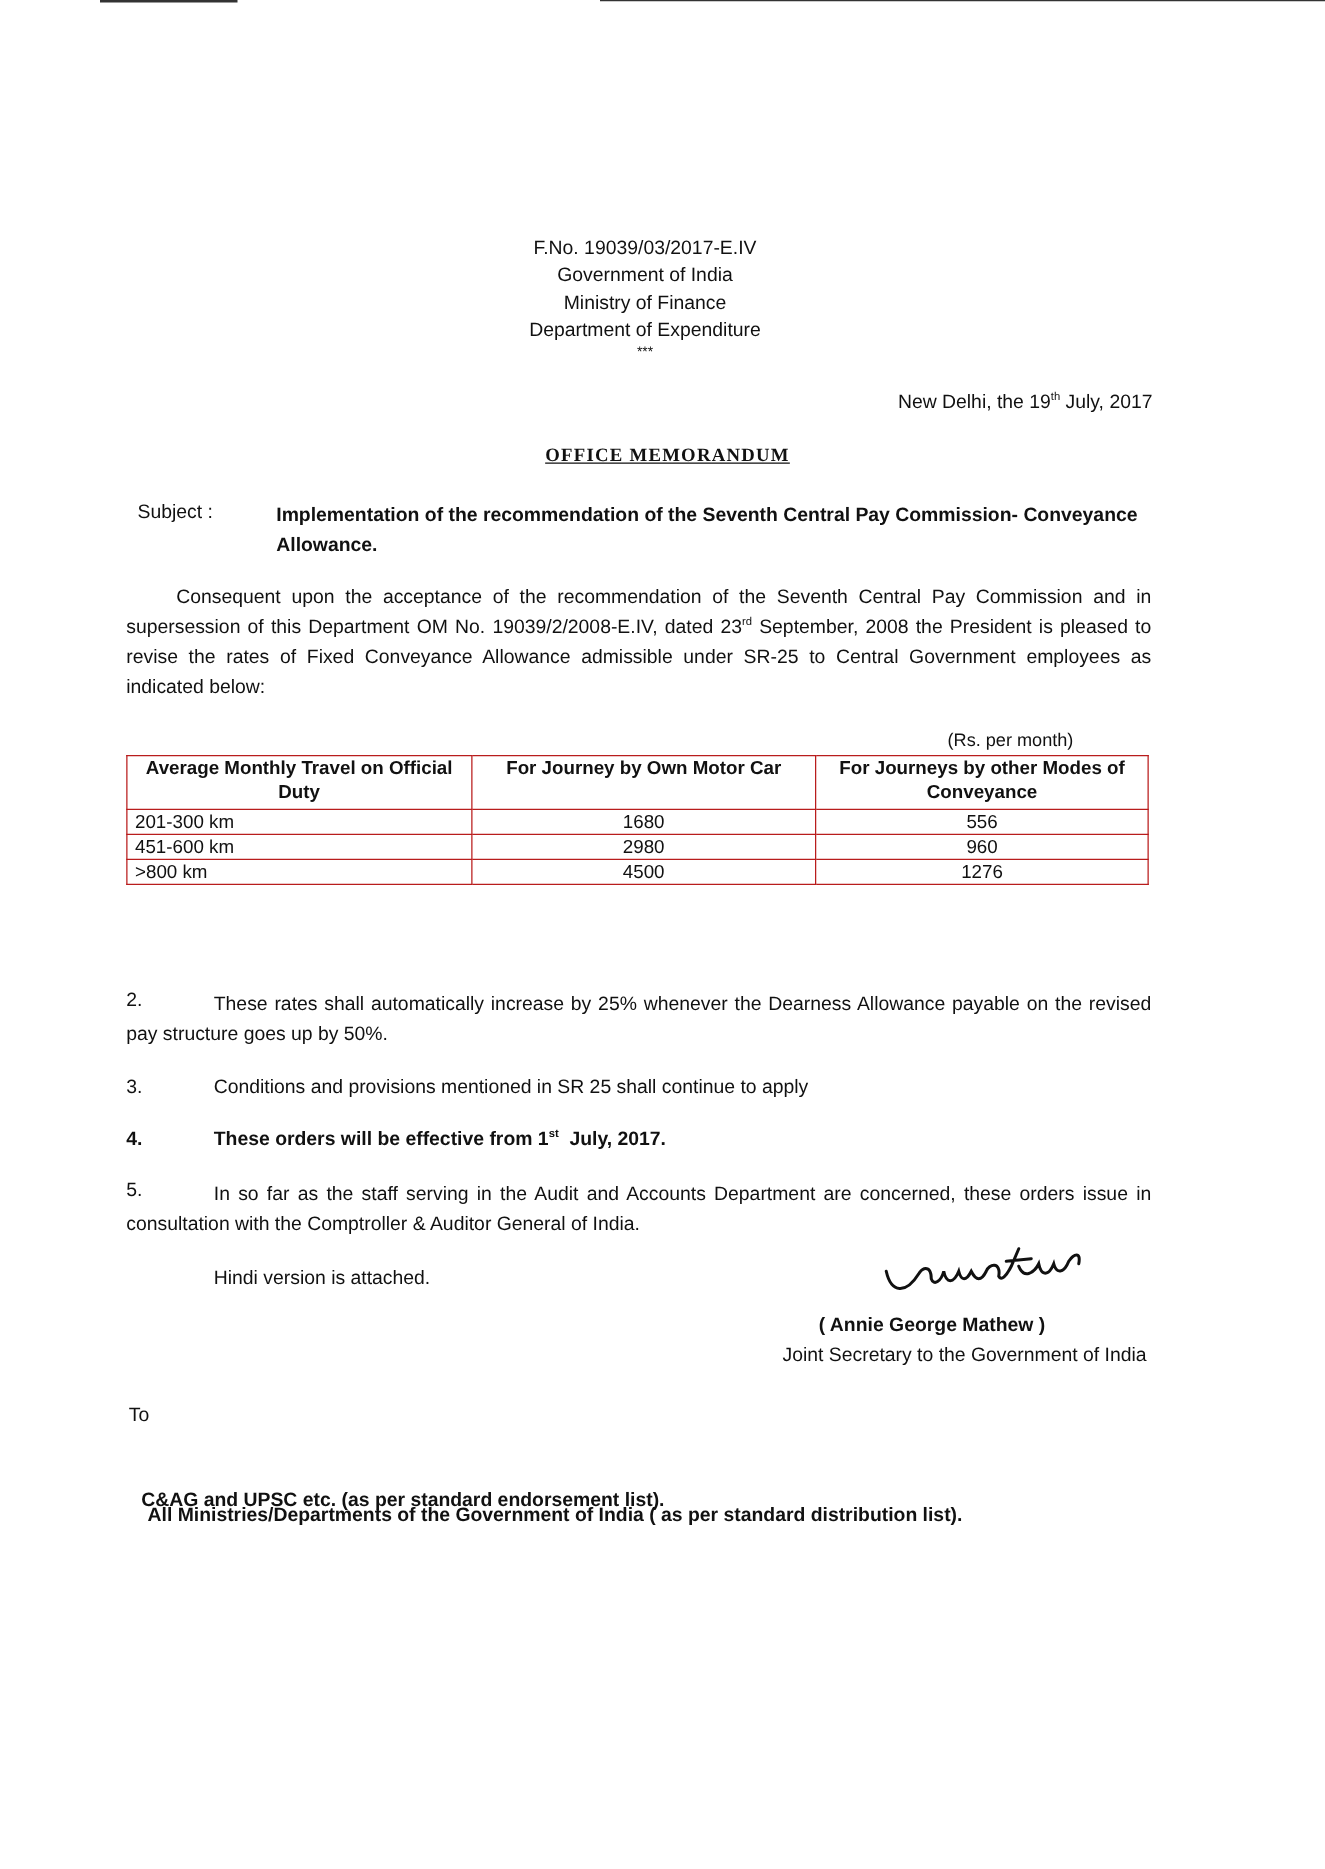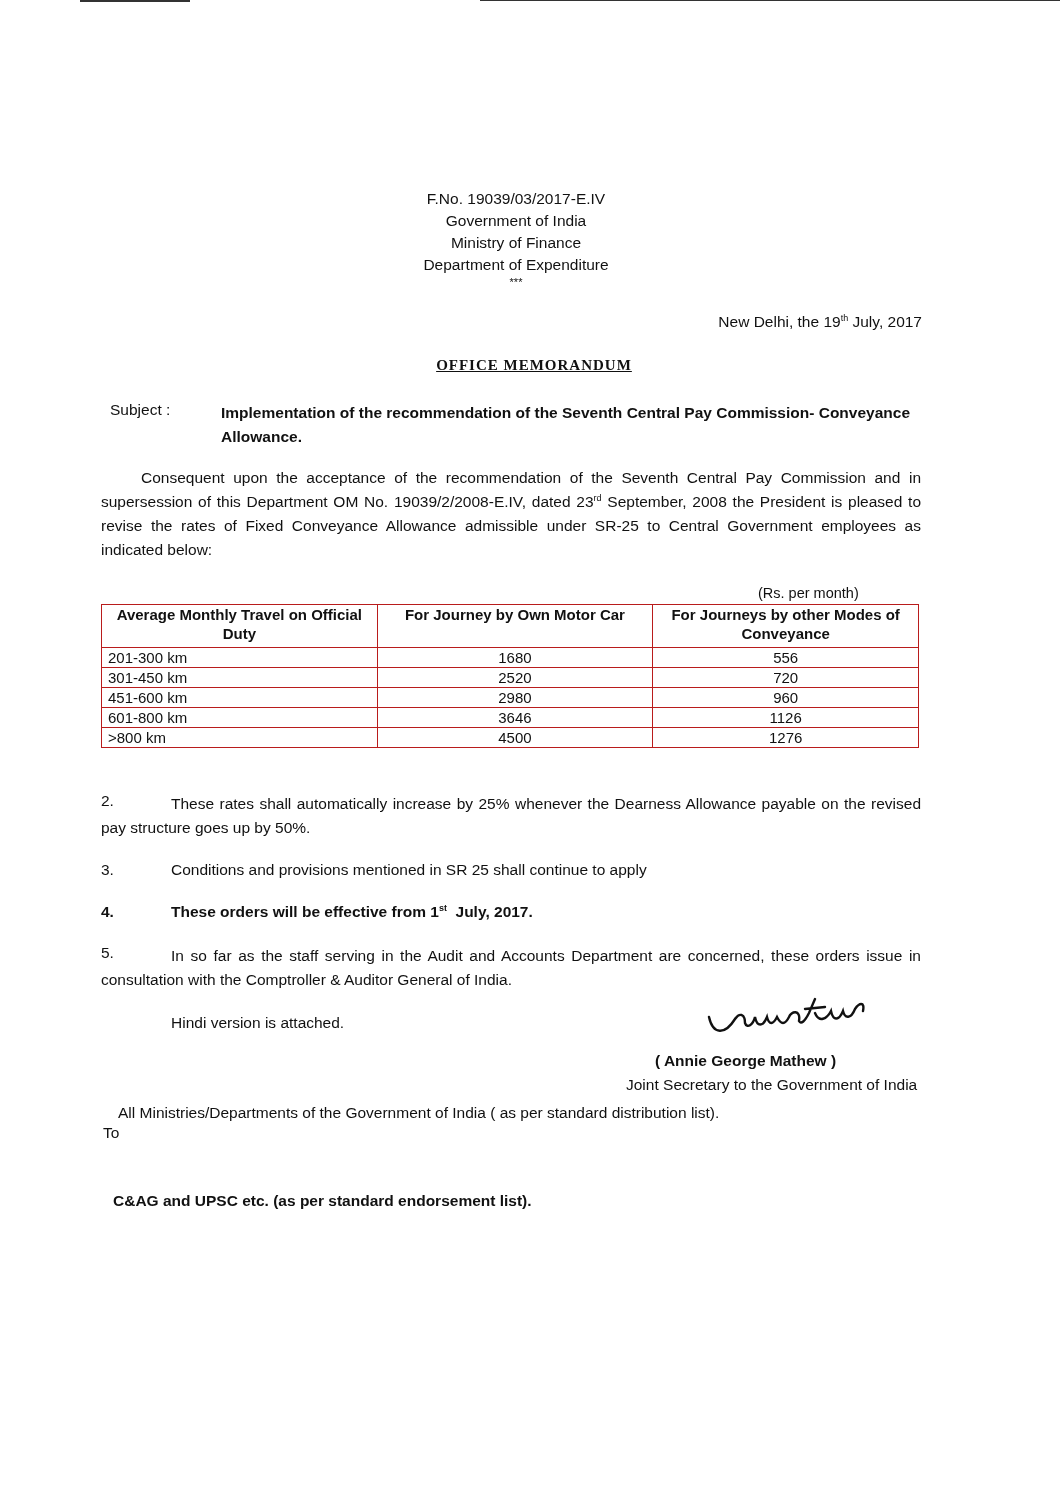--- a/index.html
+++ b/index.html
@@ -79,11 +79,6 @@
       <td class="c">556</td>
     </tr>
     <tr>
-      <td>301-450 km</td>
-      <td class="c">2520</td>
-      <td class="c">720</td>
-    </tr>
-    <tr>
       <td>451-600 km</td>
       <td class="c">2980</td>
       <td class="c">960</td>

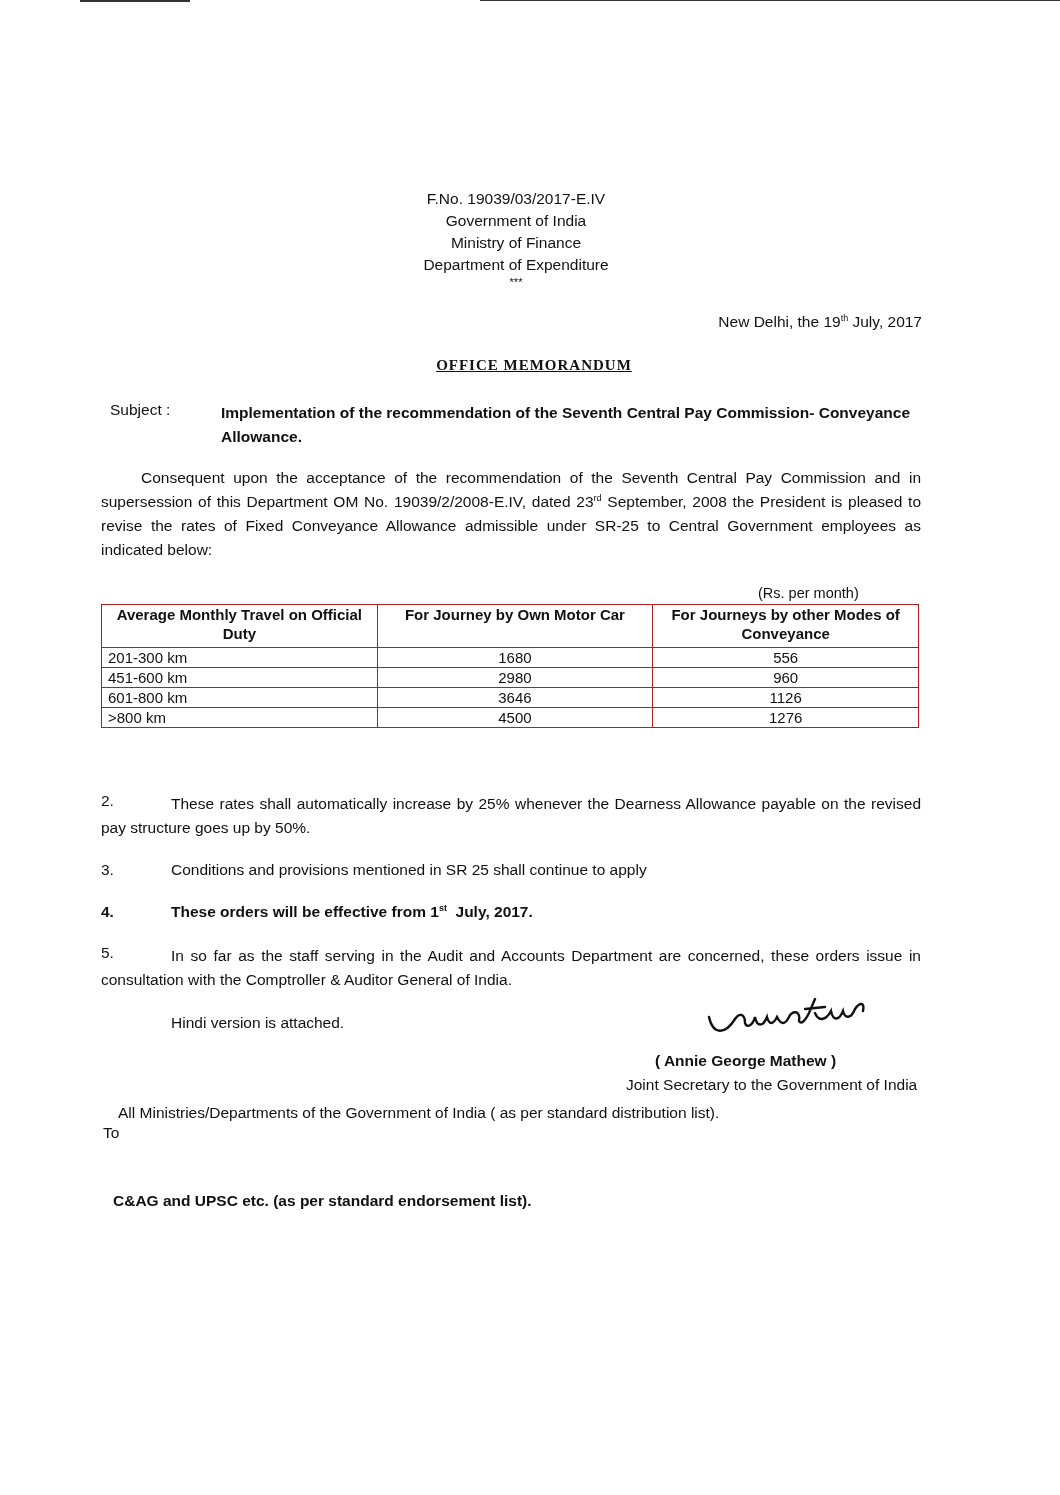--- a/index.html
+++ b/index.html
@@ -84,11 +84,6 @@
       <td class="c">960</td>
     </tr>
     <tr>
-      <td>601-800 km</td>
-      <td class="c">3646</td>
-      <td class="c">1126</td>
-    </tr>
-    <tr>
       <td>&gt;800 km</td>
       <td class="c">4500</td>
       <td class="c">1276</td>

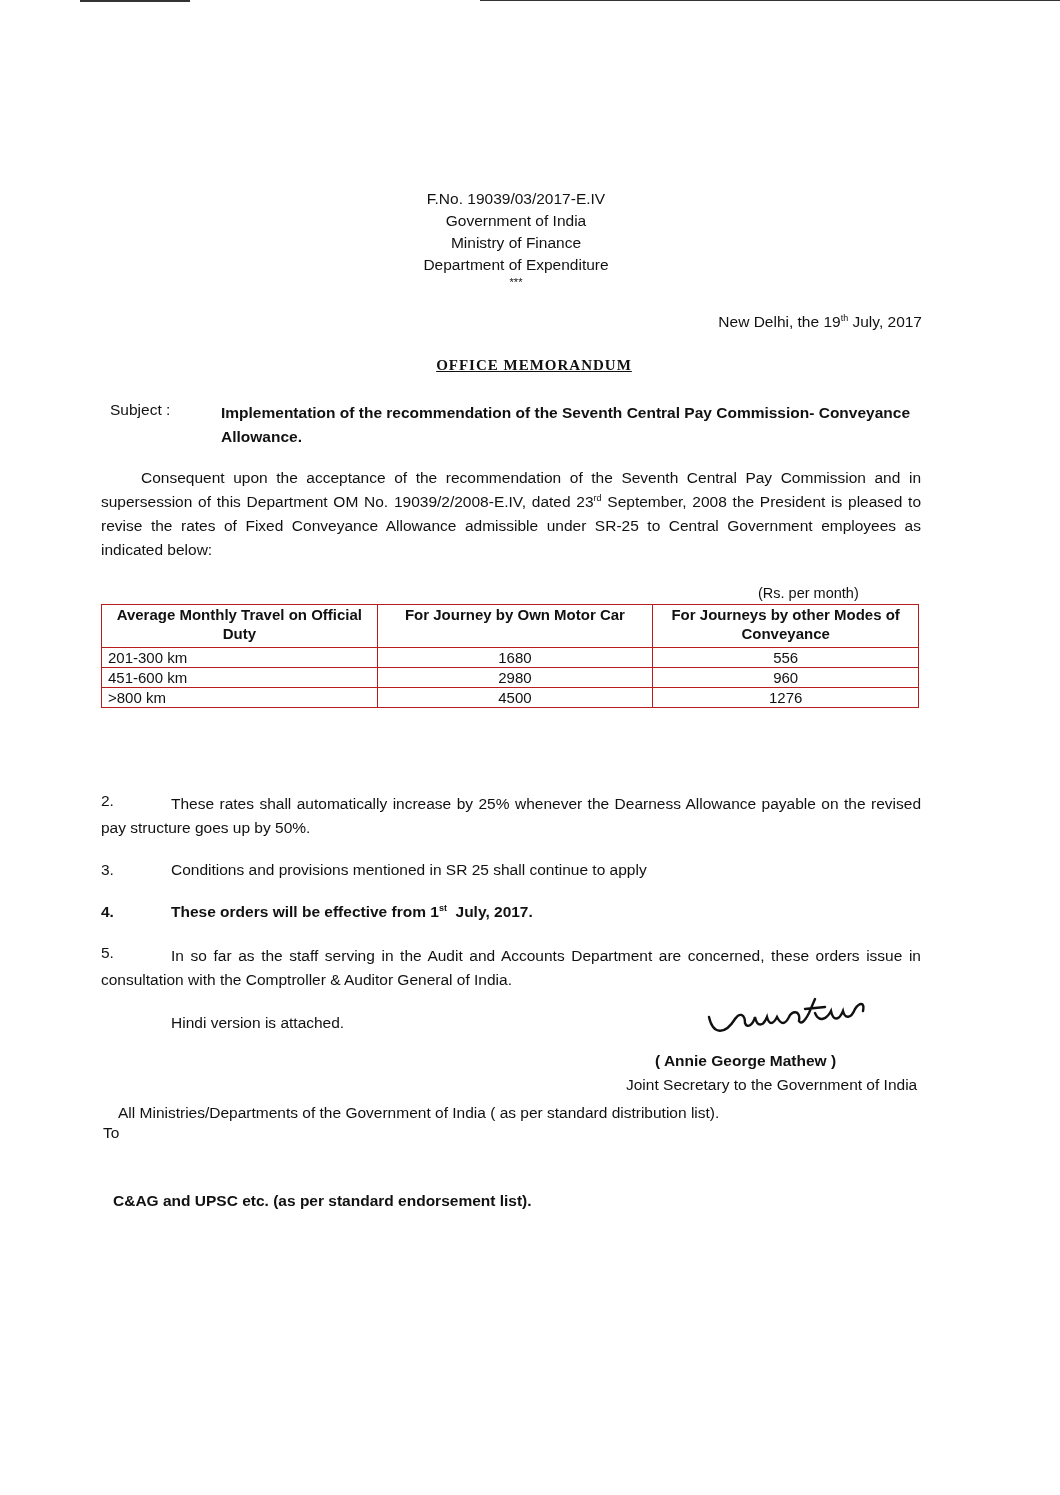--- a/index.html
+++ b/index.html
@@ -30,7 +30,7 @@
   .signame { left:655px; top:1052px; font-weight:bold; }
   .sigtitle { left:626px; top:1076px; }
   .to { left:103px; top:1124px; }
-  .dist1 { left:118px; top:1104px; font-weight:normal; }
+  .dist1 { left:118px; top:1204px; font-weight:bold; }
   .dist2 { left:113px; top:1192px; font-weight:bold; }
   .topline { top:0; height:2px; background:#333; }
 </style>

